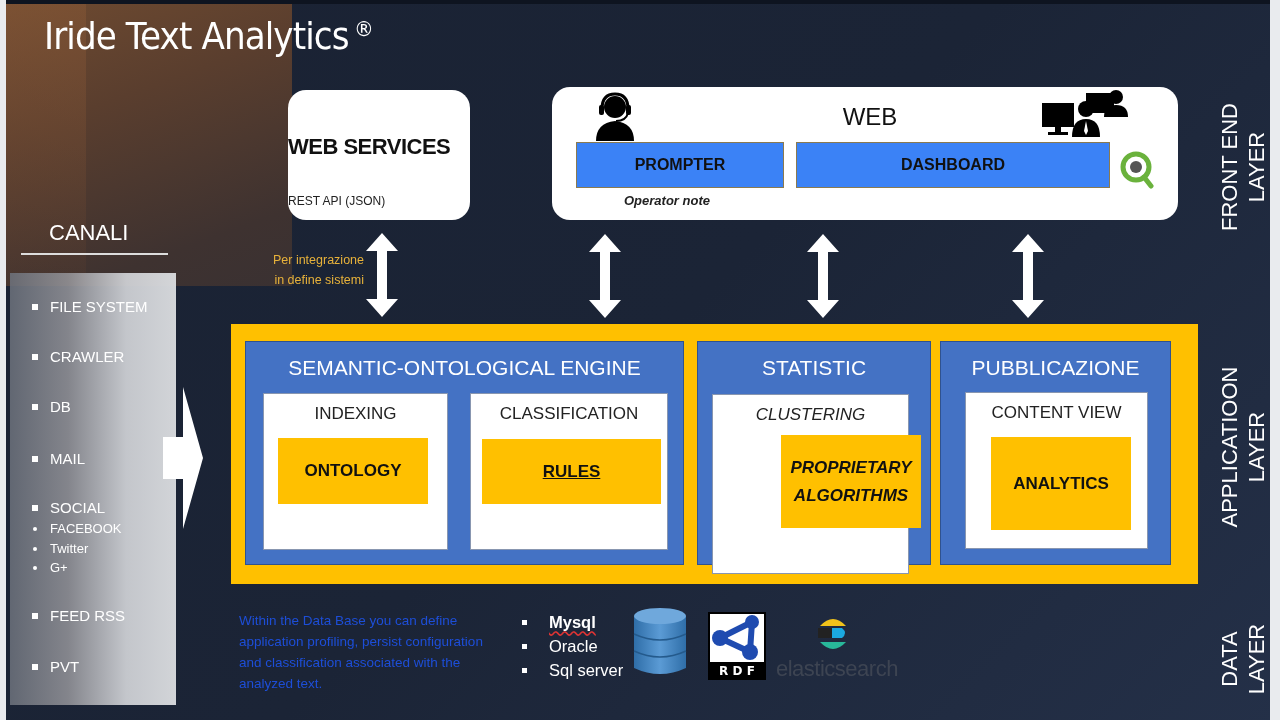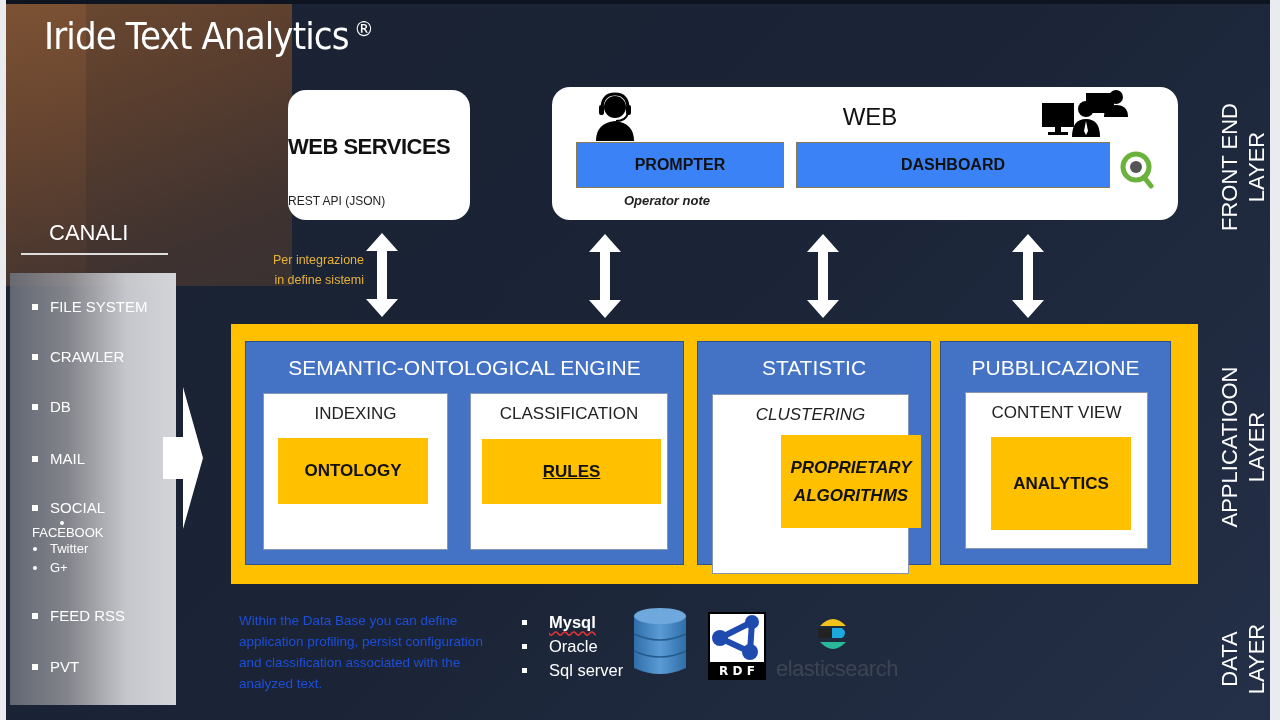--- a/index.html
+++ b/index.html
@@ -192,7 +192,7 @@
     <span class="bullet"></span>
     <span>SOCIAL</span>
   </div>
-<div class="canali-sub" style="top:521px;flex-direction:column;">
+<div class="canali-sub" style="top:521px;">
     <span class="dot"></span>
     <span>FACEBOOK</span>
   </div>

